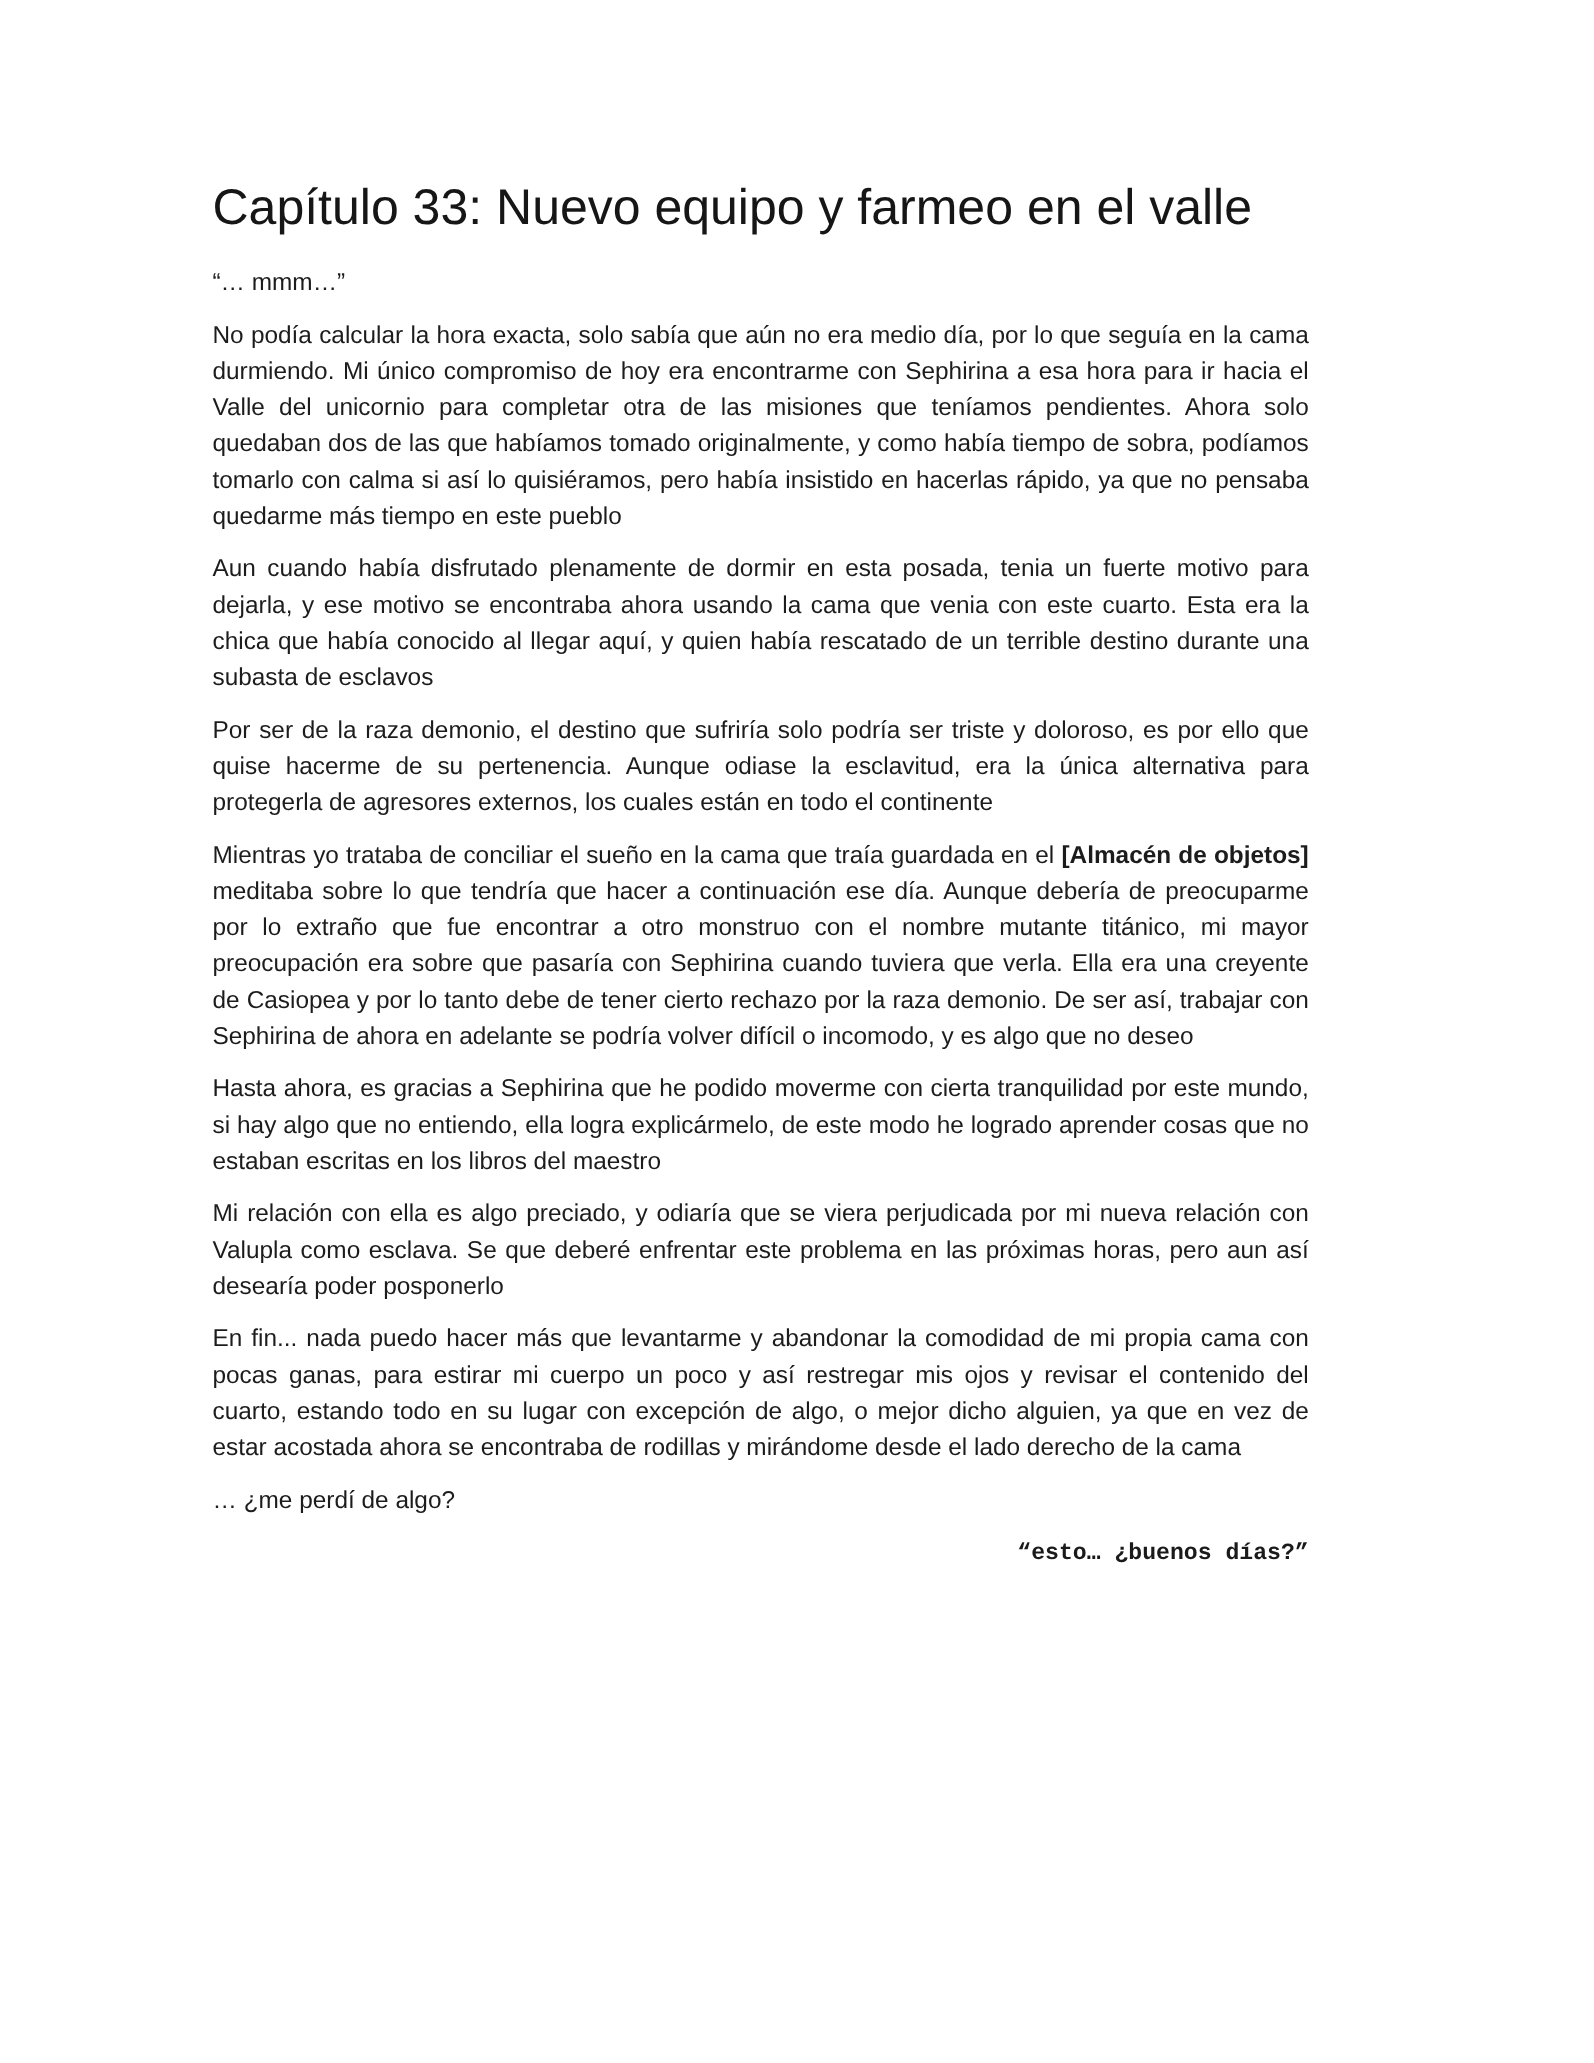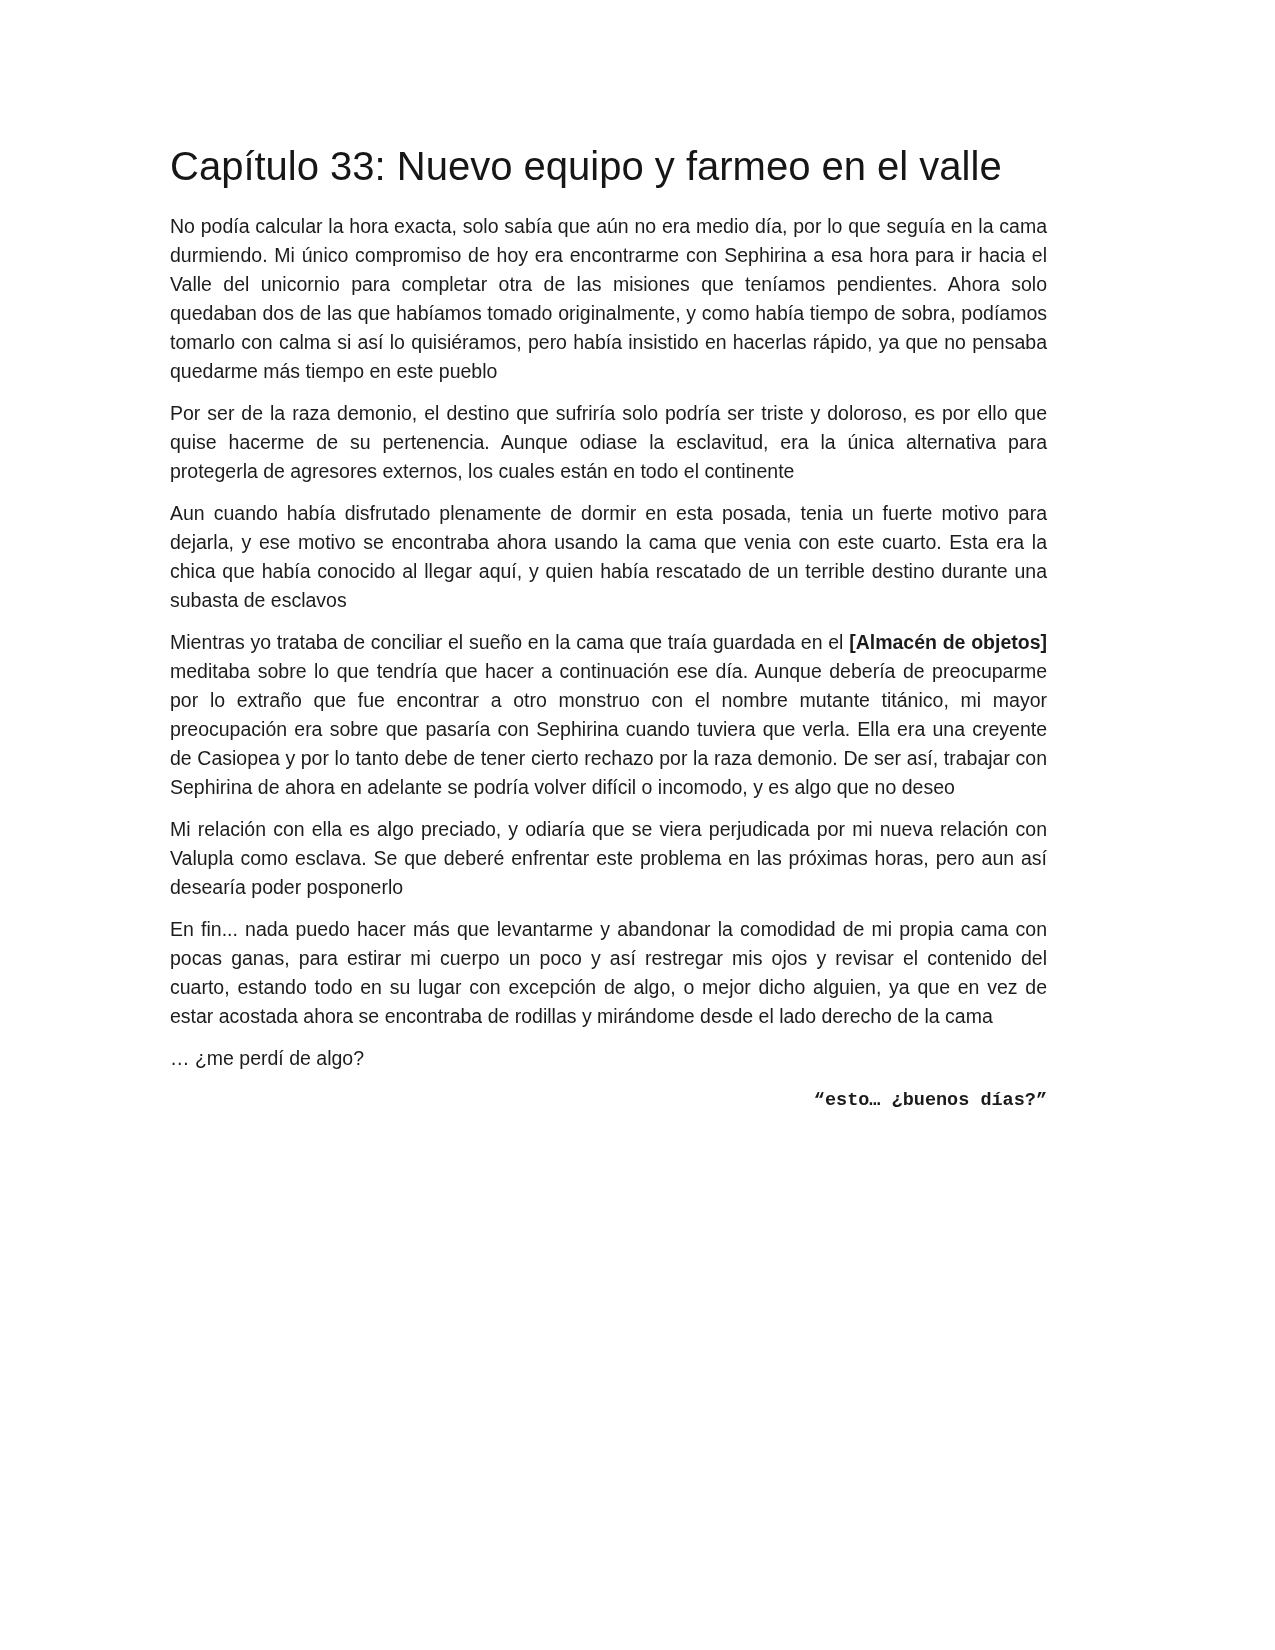--- a/index.html
+++ b/index.html
@@ -64,6 +64,7 @@
   <h1 class="title">Capítulo 33: Nuevo equipo y farmeo en el valle</h1>
 
 
+  <p class="body-p no-justify">“… mmm…”</p>
 
   <p class="body-p">No podía calcular la hora exacta, solo sabía que aún no era medio día, por lo que seguía en la cama durmiendo. Mi único compromiso de hoy era encontrarme con Sephirina a esa hora para ir hacia el Valle del unicornio para completar otra de las misiones que teníamos pendientes. Ahora solo quedaban dos de las que habíamos tomado originalmente, y como había tiempo de sobra, podíamos tomarlo con calma si así lo quisiéramos, pero había insistido en hacerlas rápido, ya que no pensaba quedarme más tiempo en este pueblo</p>
 

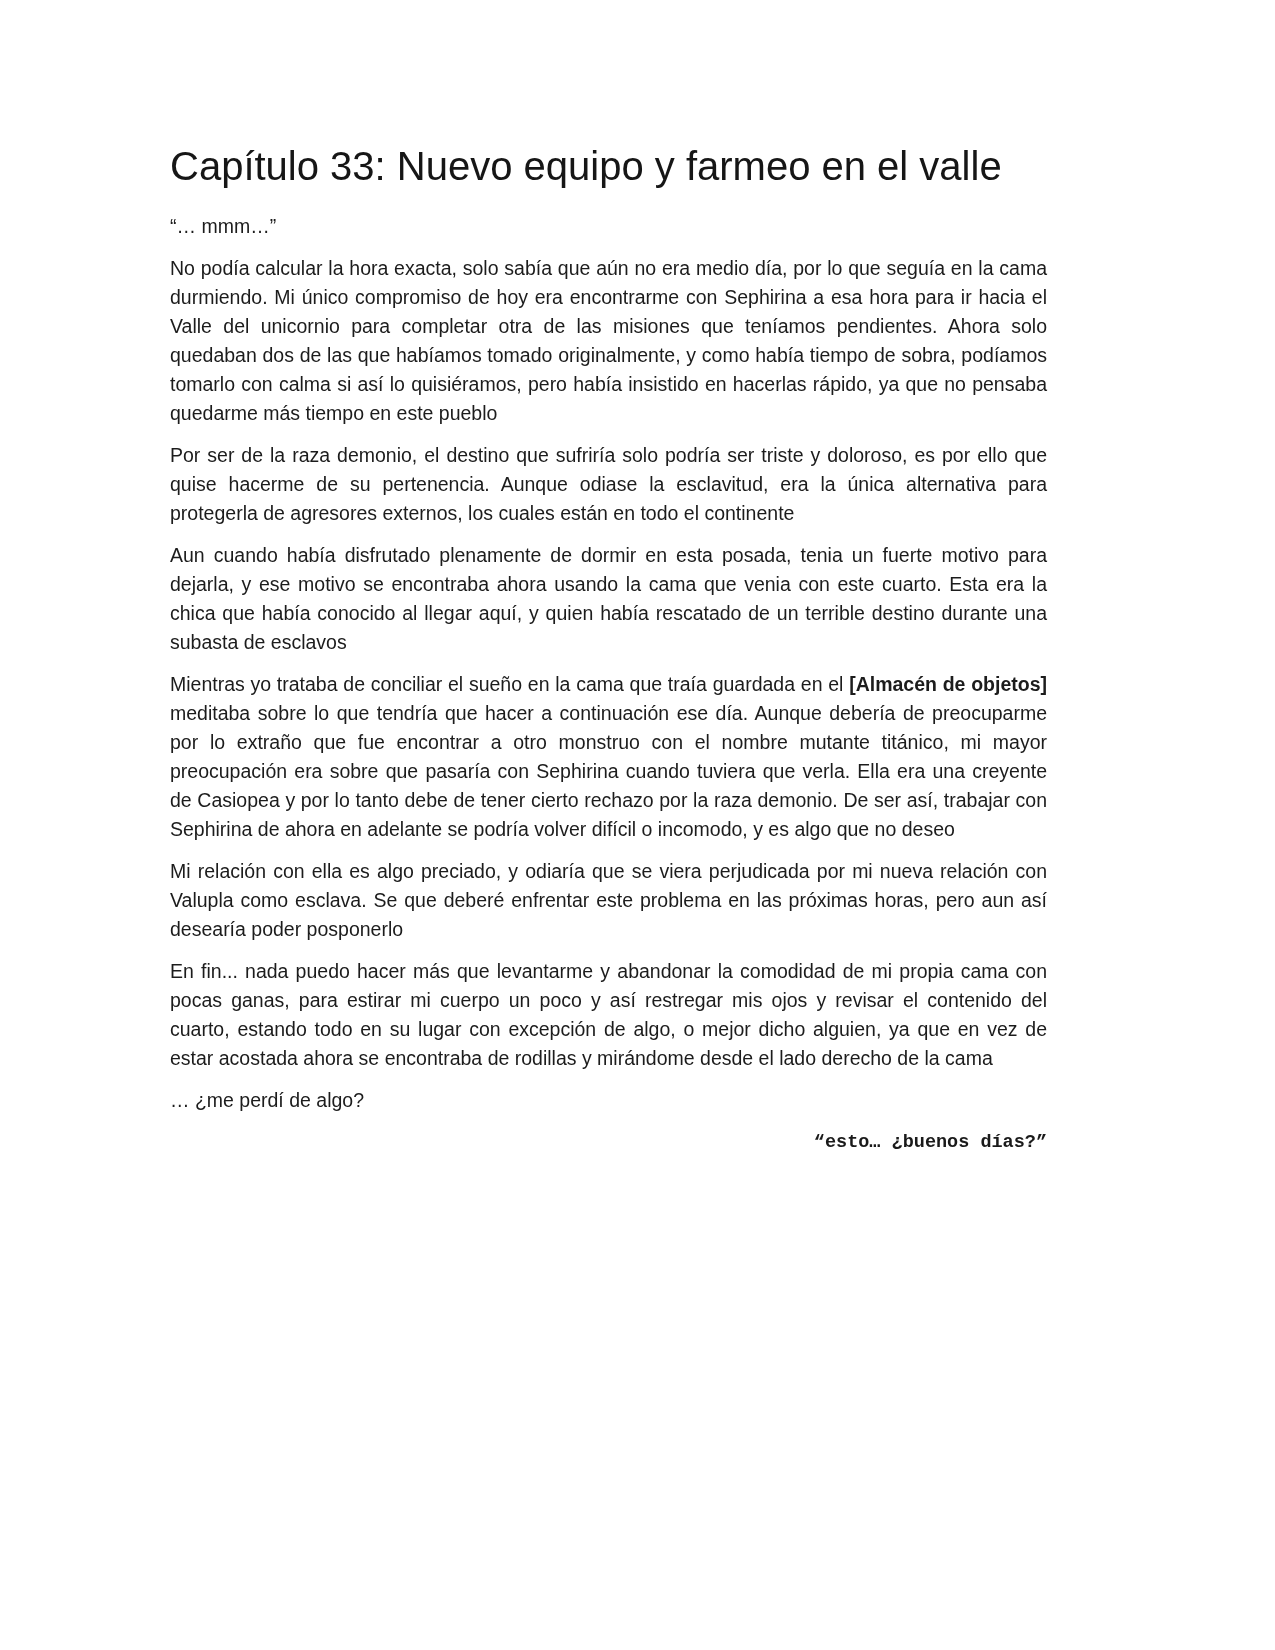--- a/index.html
+++ b/index.html
@@ -68,9 +68,9 @@
 
   <p class="body-p">No podía calcular la hora exacta, solo sabía que aún no era medio día, por lo que seguía en la cama durmiendo. Mi único compromiso de hoy era encontrarme con Sephirina a esa hora para ir hacia el Valle del unicornio para completar otra de las misiones que teníamos pendientes. Ahora solo quedaban dos de las que habíamos tomado originalmente, y como había tiempo de sobra, podíamos tomarlo con calma si así lo quisiéramos, pero había insistido en hacerlas rápido, ya que no pensaba quedarme más tiempo en este pueblo</p>
 
+  <p class="body-p">Aun cuando había disfrutado plenamente de dormir en esta posada, tenia un fuerte motivo para dejarla, y ese motivo se encontraba ahora usando la cama que venia con este cuarto. Esta era la chica que había conocido al llegar aquí, y quien había rescatado de un terrible destino durante una subasta de esclavos</p>
+
   <p class="body-p">Por ser de la raza demonio, el destino que sufriría solo podría ser triste y doloroso, es por ello que quise hacerme de su pertenencia. Aunque odiase la esclavitud, era la única alternativa para protegerla de agresores externos, los cuales están en todo el continente</p>
-
-  <p class="body-p">Aun cuando había disfrutado plenamente de dormir en esta posada, tenia un fuerte motivo para dejarla, y ese motivo se encontraba ahora usando la cama que venia con este cuarto. Esta era la chica que había conocido al llegar aquí, y quien había rescatado de un terrible destino durante una subasta de esclavos</p>
 
   <p class="body-p"><span>Mientras yo trataba de conciliar el sueño en la cama que traía guardada en el </span><span class="bold">[Almacén de objetos]</span><span> meditaba sobre lo que tendría que hacer a continuación ese día. Aunque debería de preocuparme por lo extraño que fue encontrar a otro monstruo con el nombre mutante titánico, mi mayor preocupación era sobre que pasaría con Sephirina cuando tuviera que verla. Ella era una creyente de Casiopea y por lo tanto debe de tener cierto rechazo por la raza demonio. De ser así, trabajar con Sephirina de ahora en adelante se podría volver difícil o incomodo, y es algo que no deseo</span></p>
 

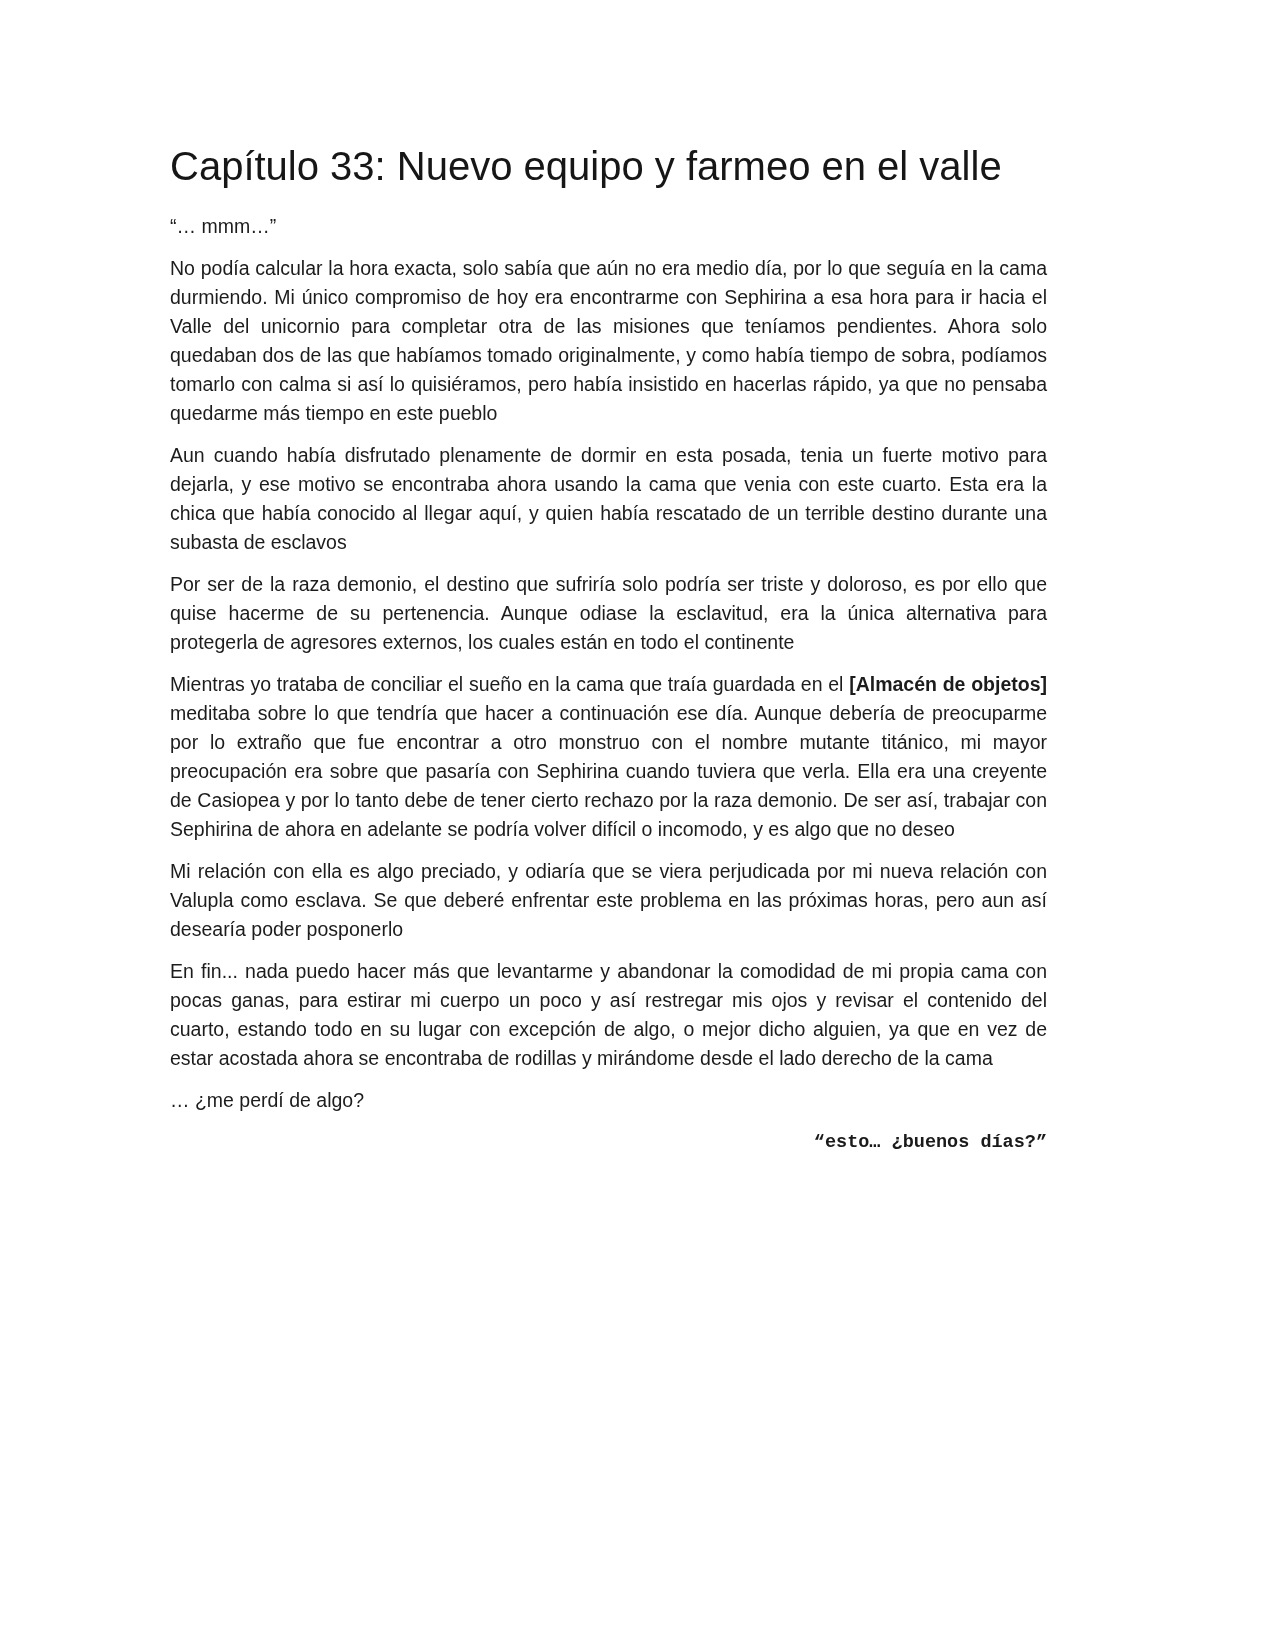--- a/index.html
+++ b/index.html
@@ -74,6 +74,7 @@
 
   <p class="body-p"><span>Mientras yo trataba de conciliar el sueño en la cama que traía guardada en el </span><span class="bold">[Almacén de objetos]</span><span> meditaba sobre lo que tendría que hacer a continuación ese día. Aunque debería de preocuparme por lo extraño que fue encontrar a otro monstruo con el nombre mutante titánico, mi mayor preocupación era sobre que pasaría con Sephirina cuando tuviera que verla. Ella era una creyente de Casiopea y por lo tanto debe de tener cierto rechazo por la raza demonio. De ser así, trabajar con Sephirina de ahora en adelante se podría volver difícil o incomodo, y es algo que no deseo</span></p>
 
+  <p class="body-p">Hasta ahora, es gracias a Sephirina que he podido moverme con cierta tranquilidad por este mundo, si hay algo que no entiendo, ella logra explicármelo, de este modo he logrado aprender cosas que no estaban escritas en los libros del maestro</p>
 
   <p class="body-p">Mi relación con ella es algo preciado, y odiaría que se viera perjudicada por mi nueva relación con Valupla como esclava. Se que deberé enfrentar este problema en las próximas horas, pero aun así desearía poder posponerlo</p>
 

